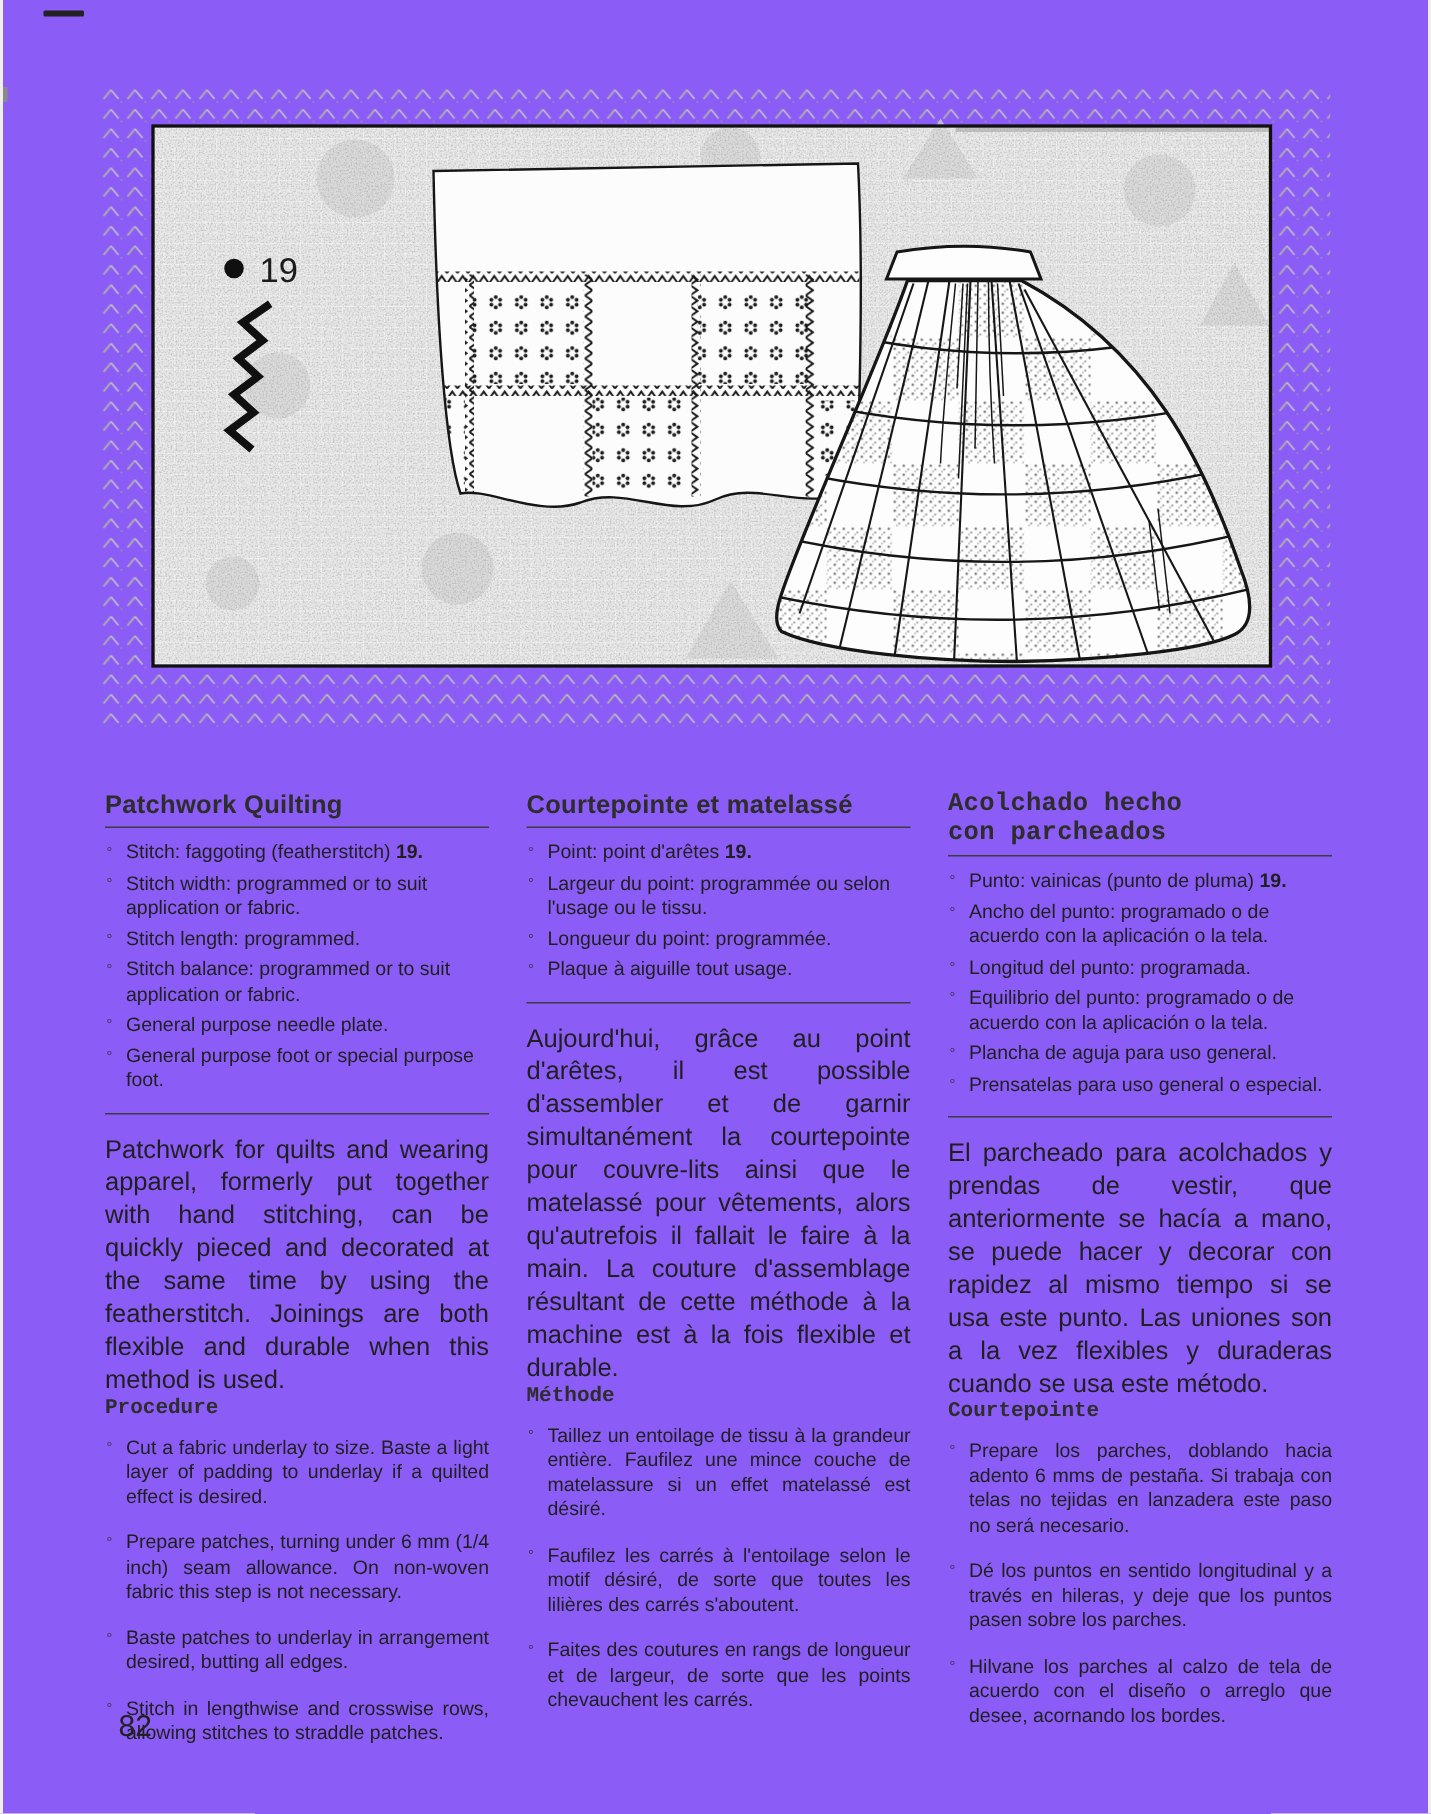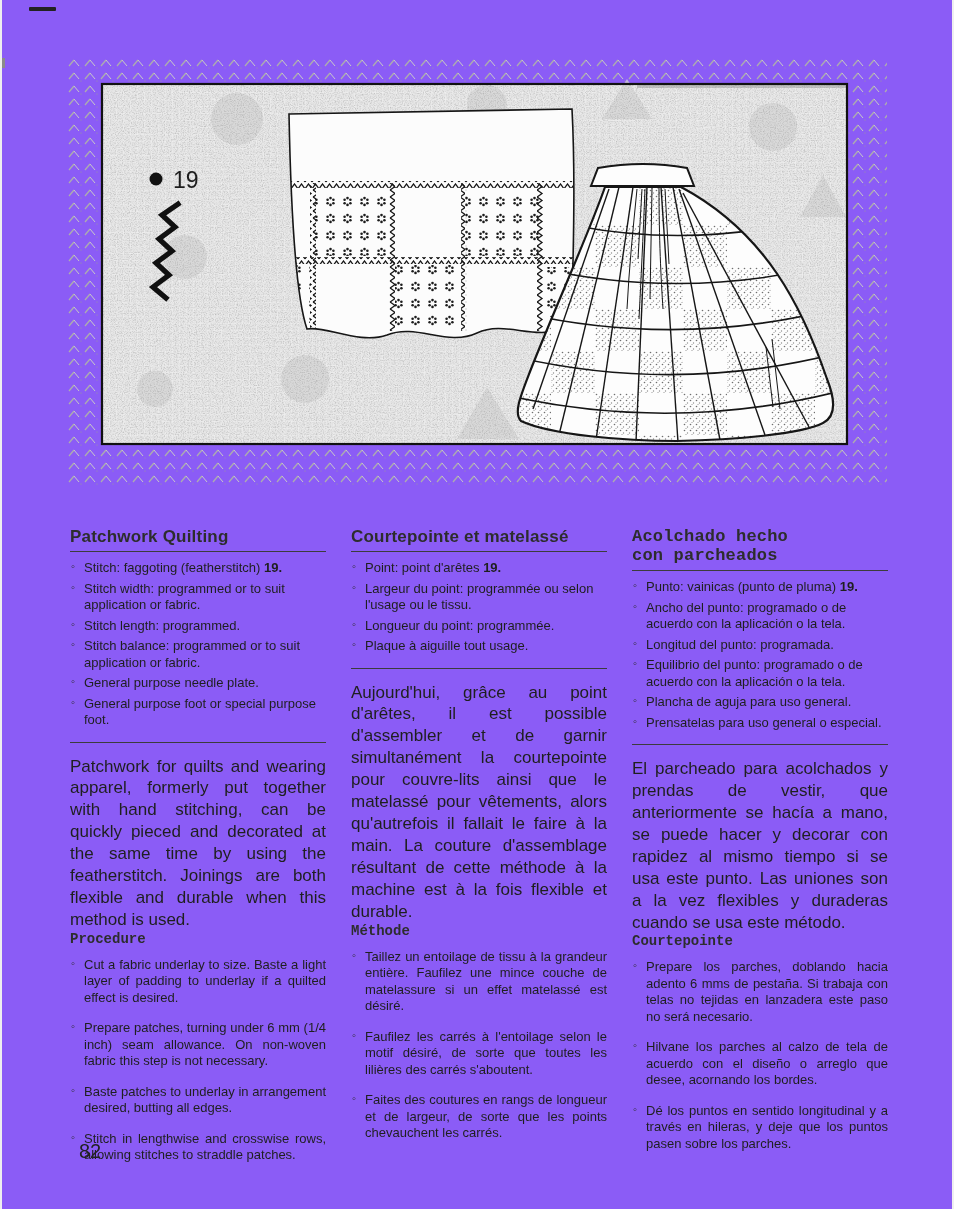--- a/index.html
+++ b/index.html
@@ -273,8 +273,8 @@
       <h3>Courtepointe</h3>
       <ul class="steps">
           <li>Prepare los parches, doblando hacia adento 6 mms de pestaña. Si trabaja con telas no tejidas en lanzadera este paso no será necesario.</li>
+          <li>Dé los puntos en sentido longitudinal y a través en hileras, y deje que los puntos pasen sobre los parches.</li>
           <li>Hilvane los parches al calzo de tela de acuerdo con el diseño o arreglo que desee, acornando los bordes.</li>
-          <li>Dé los puntos en sentido longitudinal y a través en hileras, y deje que los puntos pasen sobre los parches.</li>
         </ul>
     </div>
 

